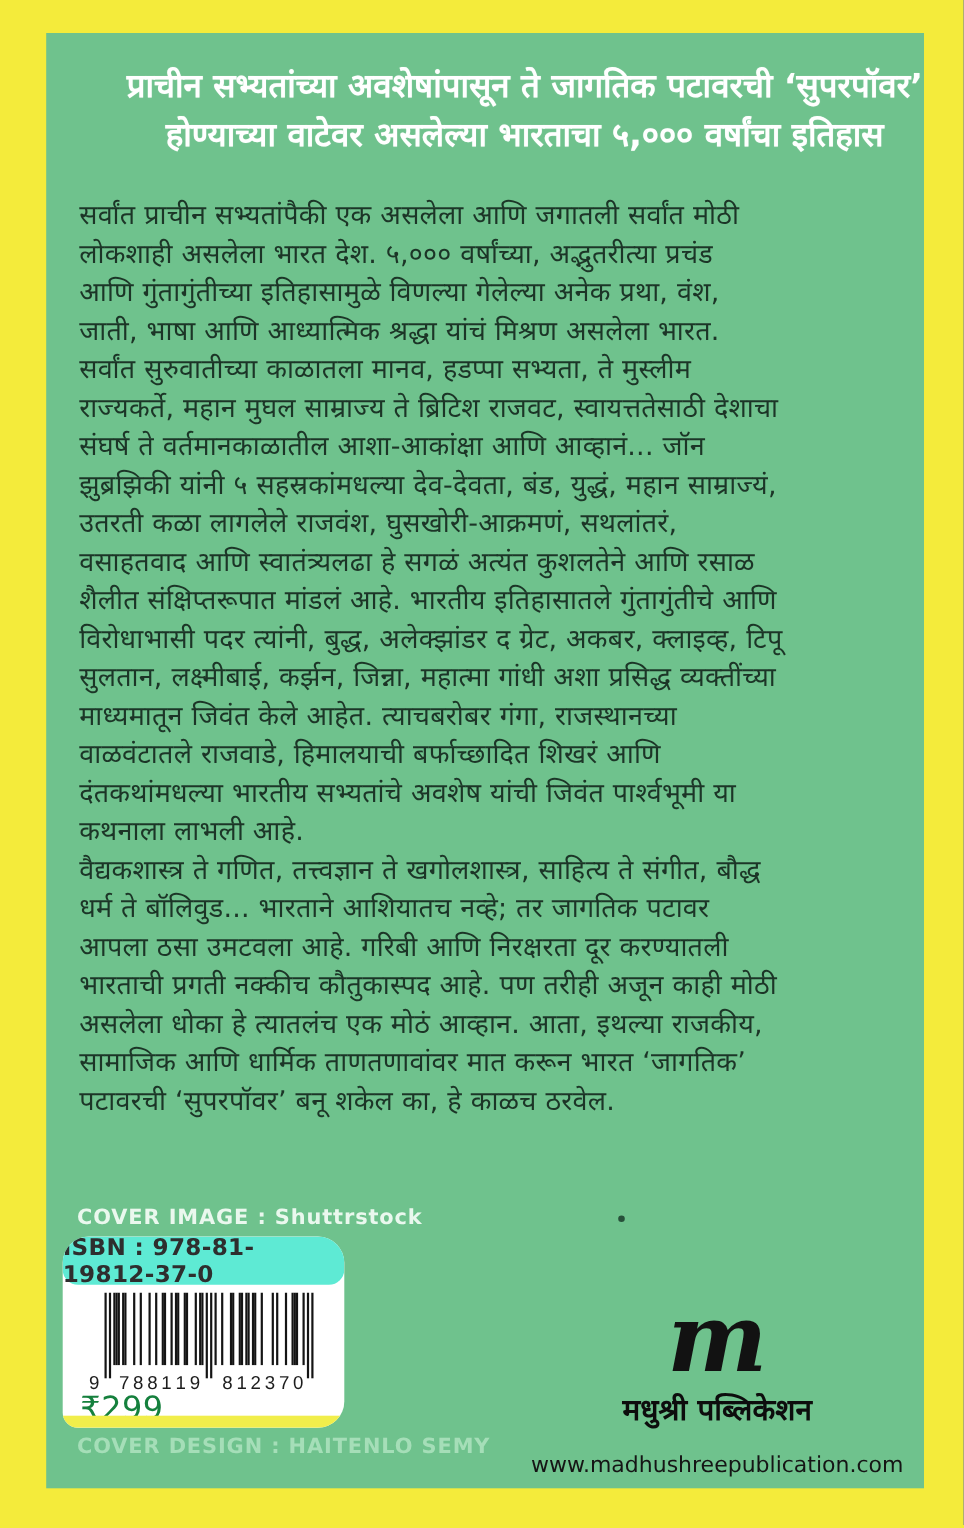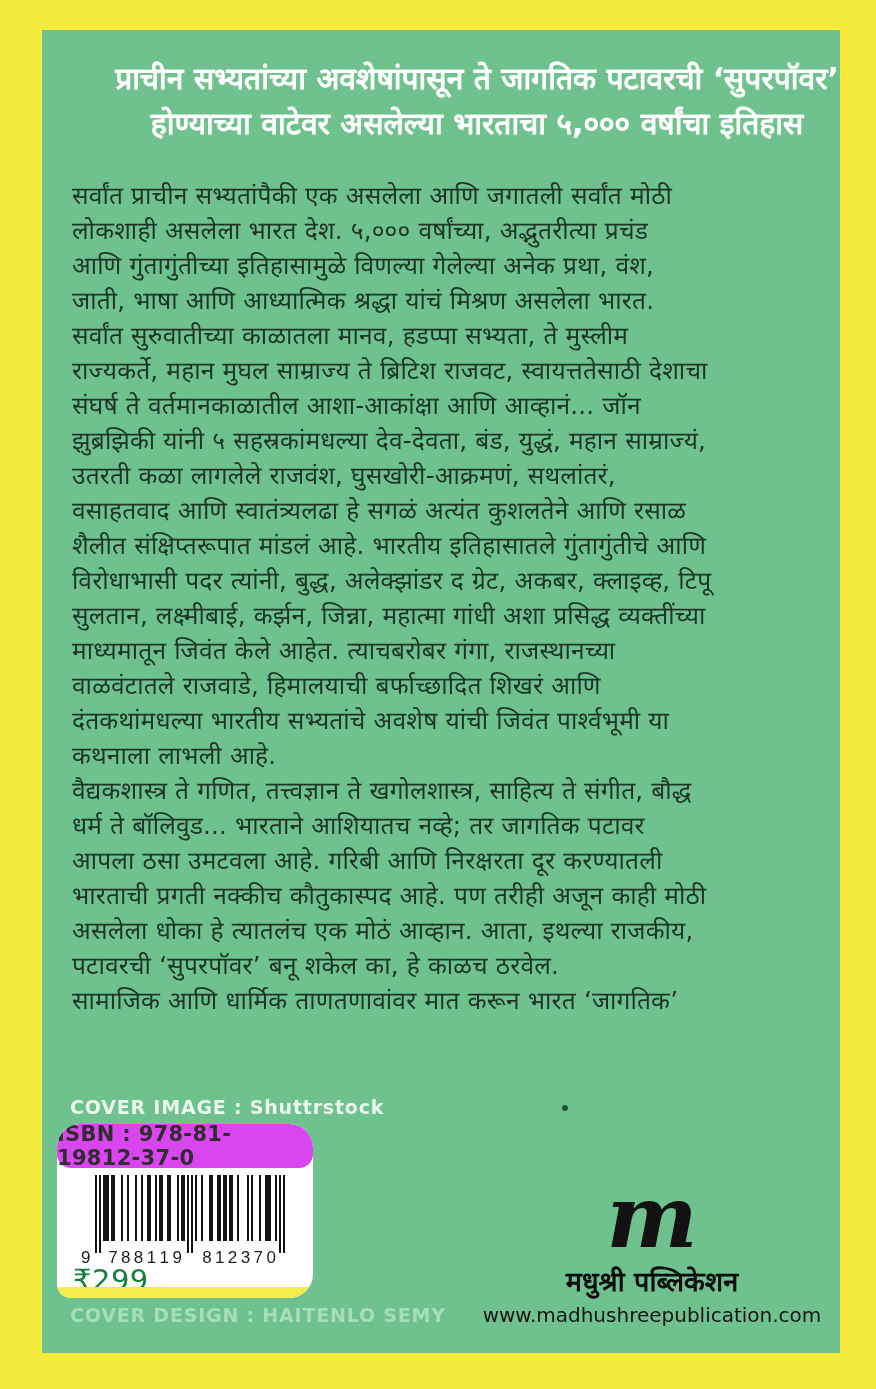--- a/index.html
+++ b/index.html
@@ -122,8 +122,8 @@
         <div>आपला ठसा उमटवला आहे. गरिबी आणि निरक्षरता दूर करण्यातली</div>
         <div>भारताची प्रगती नक्कीच कौतुकास्पद आहे. पण तरीही अजून काही मोठी</div>
         <div>असलेला धोका हे त्यातलंच एक मोठं आव्हान. आता, इथल्या राजकीय,</div>
+        <div>सामाजिक आणि धार्मिक ताणतणावांवर मात करून भारत ‘जागतिक’</div>
         <div>पटावरची ‘सुपरपॉवर’ बनू शकेल का, हे काळच ठरवेल.</div>
-        <div>सामाजिक आणि धार्मिक ताणतणावांवर मात करून भारत ‘जागतिक’</div>
       </div>
 
     <div class="ink-speck"></div>

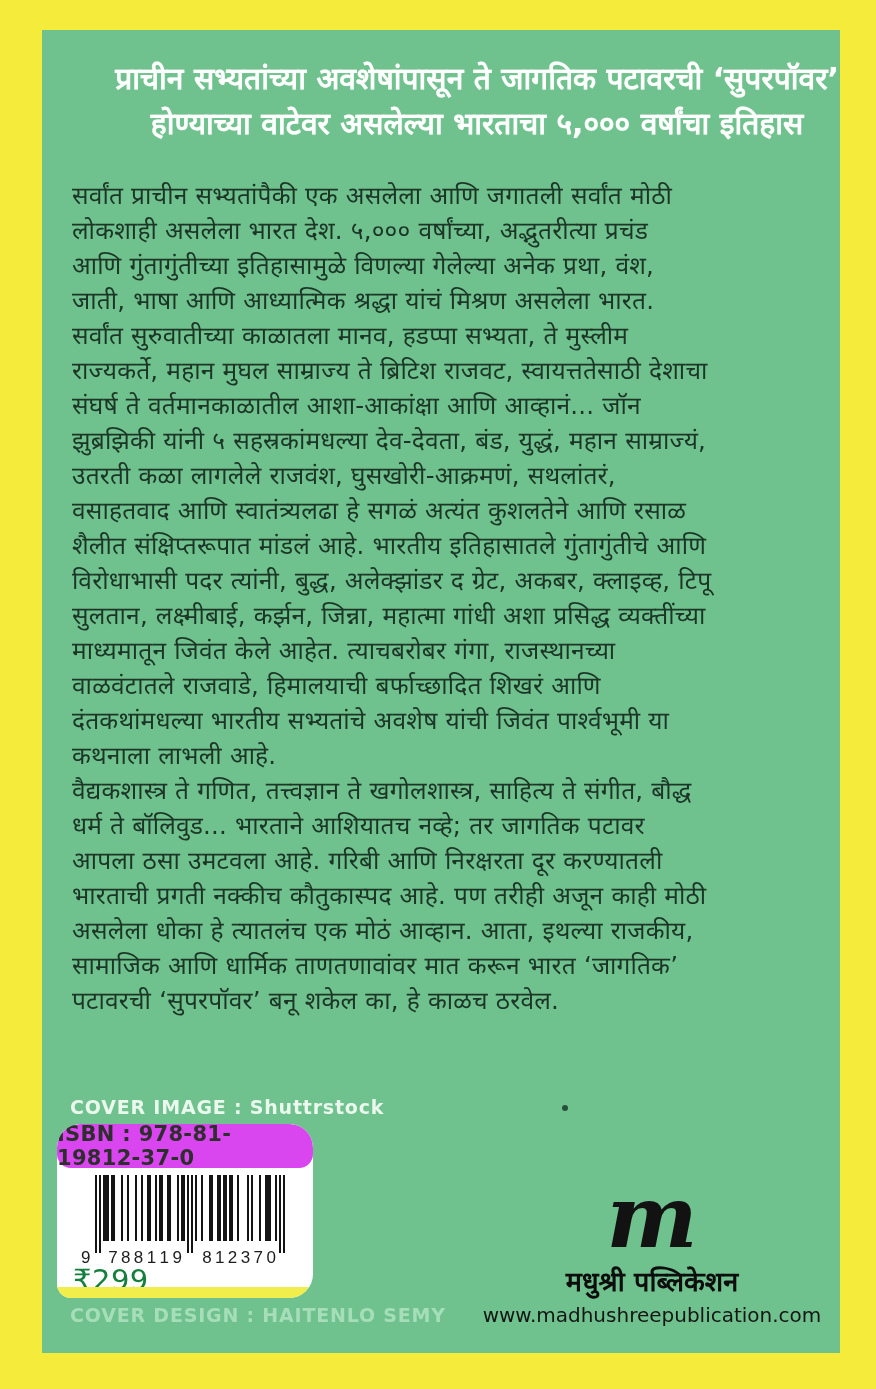--- a/index.html
+++ b/index.html
@@ -49,7 +49,7 @@
     overflow:hidden;
   }
   .isbn-band{
-    height:44px;background:#d946ef;
+    height:44px;background:#5eead4;
     border-radius:22px 22px 14px 14px;
     display:flex;align-items:center;justify-content:center;
     color:#2e2e2e;font-size:21px;font-weight:600;letter-spacing:.3px;

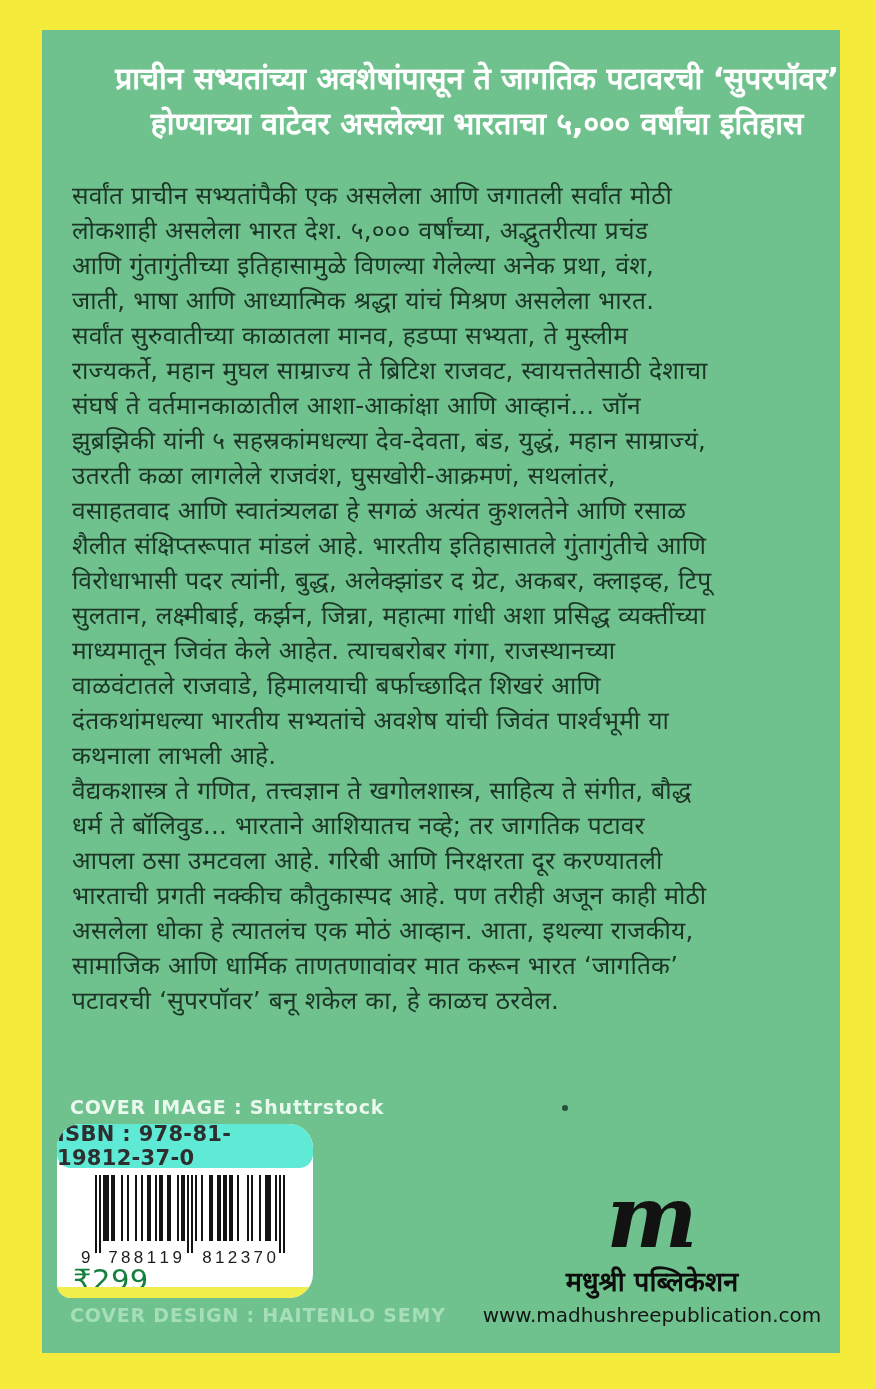--- a/index.html
+++ b/index.html
@@ -84,7 +84,7 @@
     font-size:27px;font-weight:bold;color:#0d0d0d;
   }
   .pub-url{
-    margin-top:4px;
+    margin-top:20px;
     font-size:20px;color:#151515;
   }
 </style>

